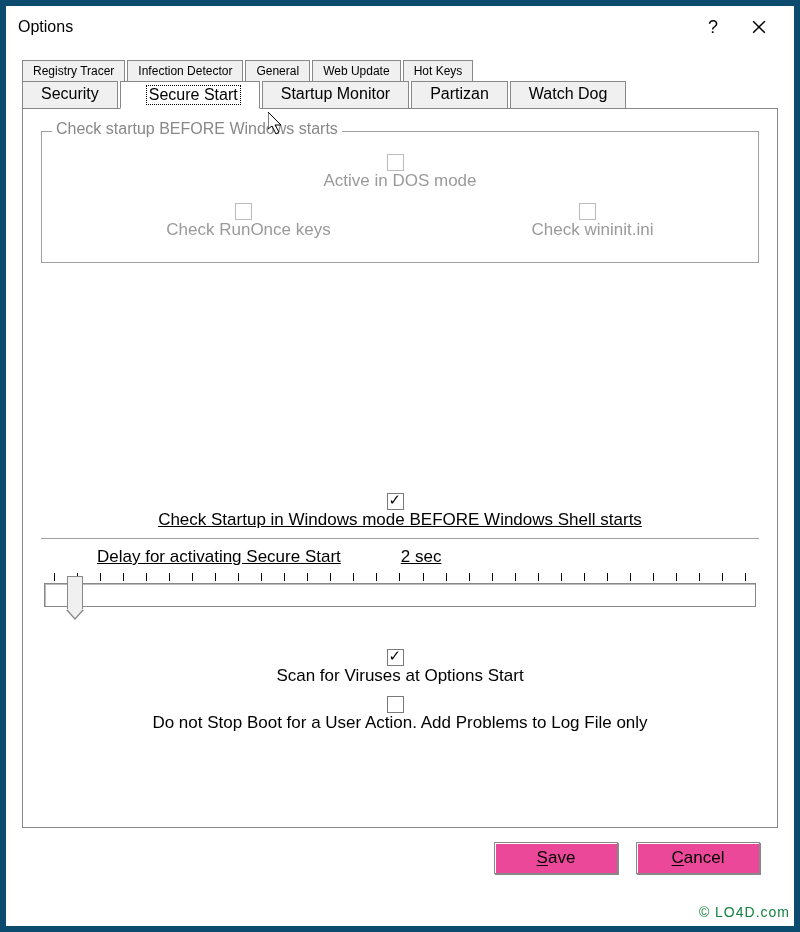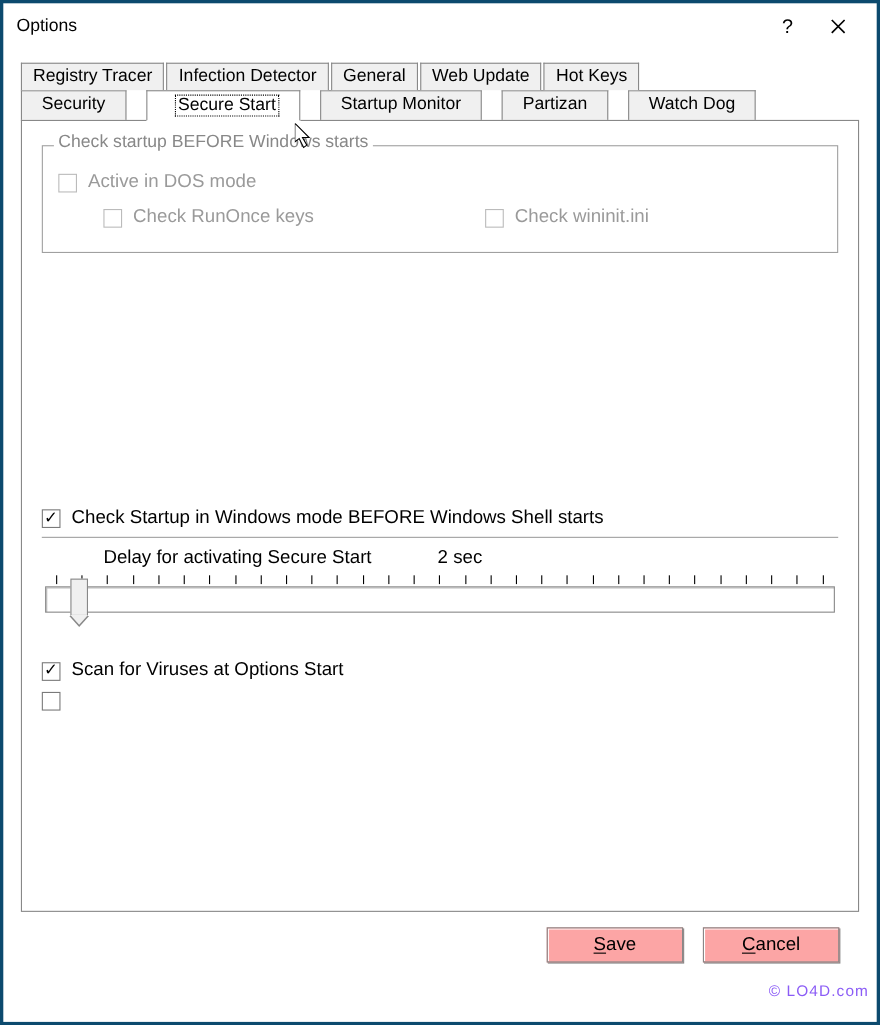--- a/index.html
+++ b/index.html
@@ -16,7 +16,7 @@
   width: 800px;
   height: 932px;
   background: #ffffff;
-  border: 3px solid #0c4a6e;
+  border: 6px solid #0c4a6e;
   display: flex;
   flex-direction: column;
 }

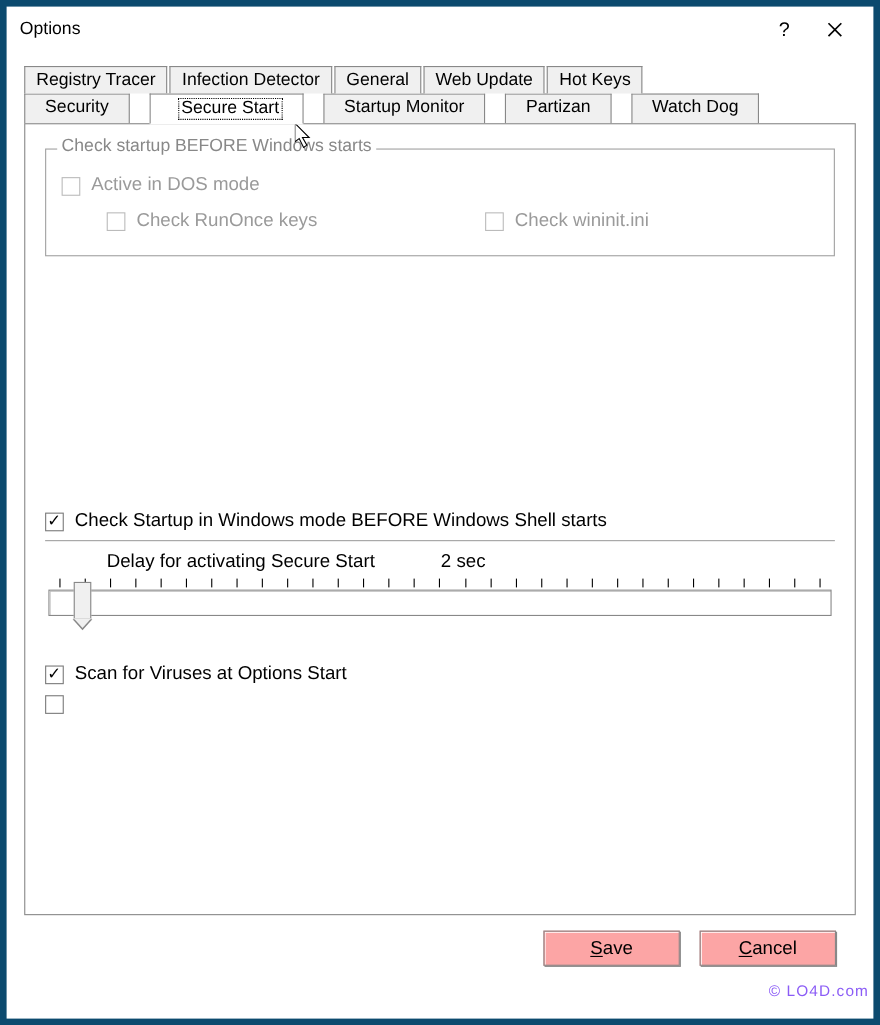--- a/index.html
+++ b/index.html
@@ -49,7 +49,7 @@
   border: 1px solid #888;
   border-bottom: none;
   padding: 3px 10px 3px 10px;
-  font-size: 16px;
+  font-size: 12px;
   margin-right: 2px;
   position: relative;
   color: #000;

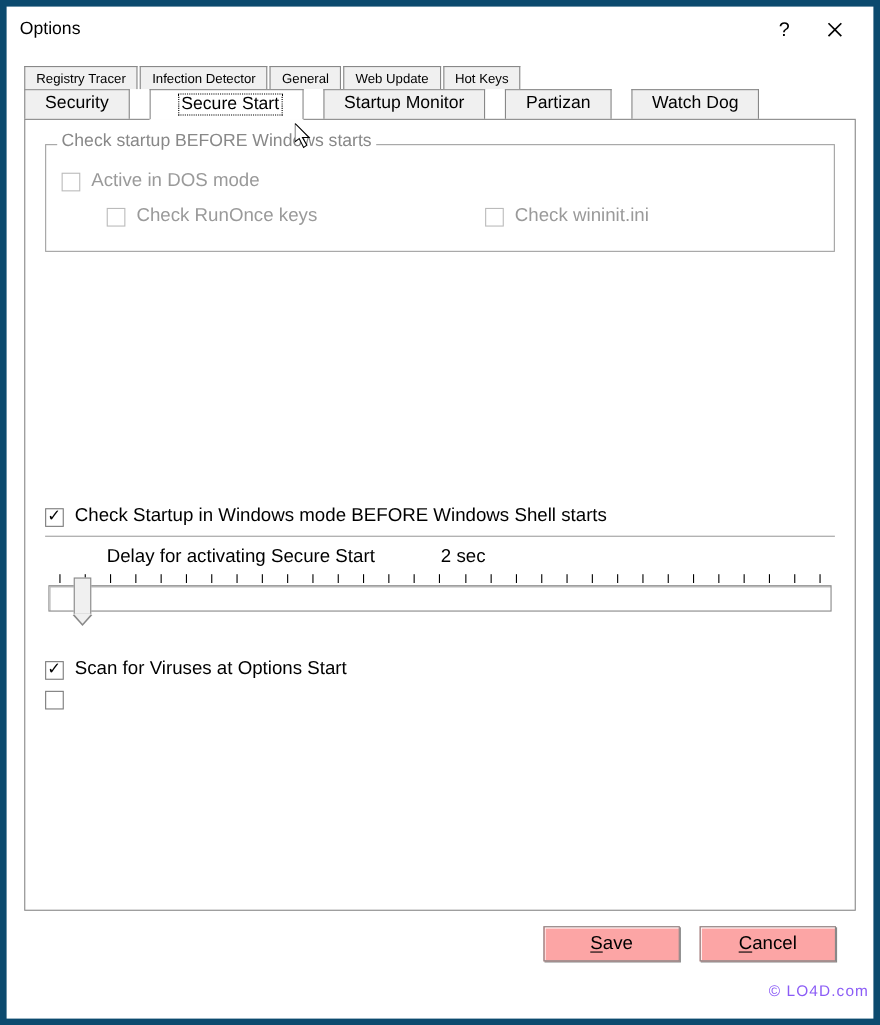--- a/index.html
+++ b/index.html
@@ -55,7 +55,7 @@
   color: #000;
   white-space: nowrap;
 }
-.tabrow2 { display: flex; gap: 16px; margin-top: 0px; }
+.tabrow2 { display: flex; gap: 0; margin-top: 0px; }
 .tab2 {
   background: #f0f0f0;
   border: 1px solid #888;

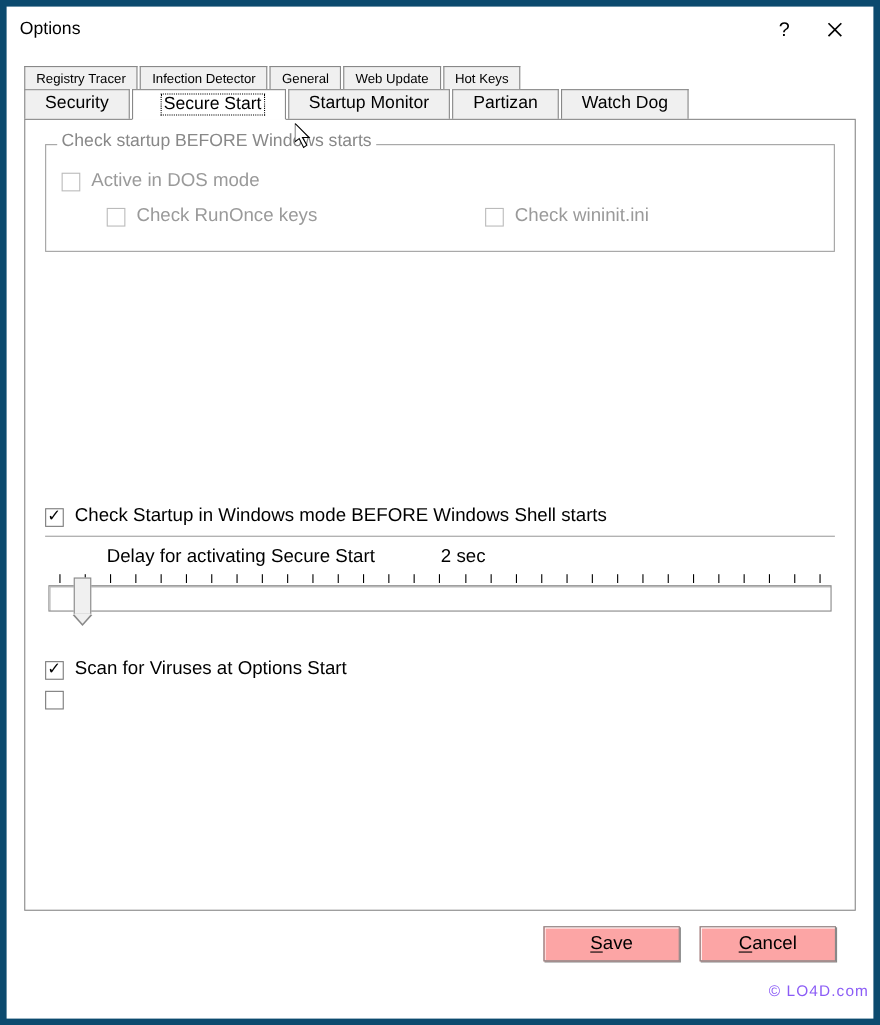--- a/index.html
+++ b/index.html
@@ -103,8 +103,9 @@
 }
 .chk-row {
   display: flex;
-  align-items: flex-end;
+  align-items: center;
   margin: 4px 0 8px 0;
+  flex-direction: column;
 }
 .chk-row.disabled { color: #9a9a9a; }
 .chkbox {

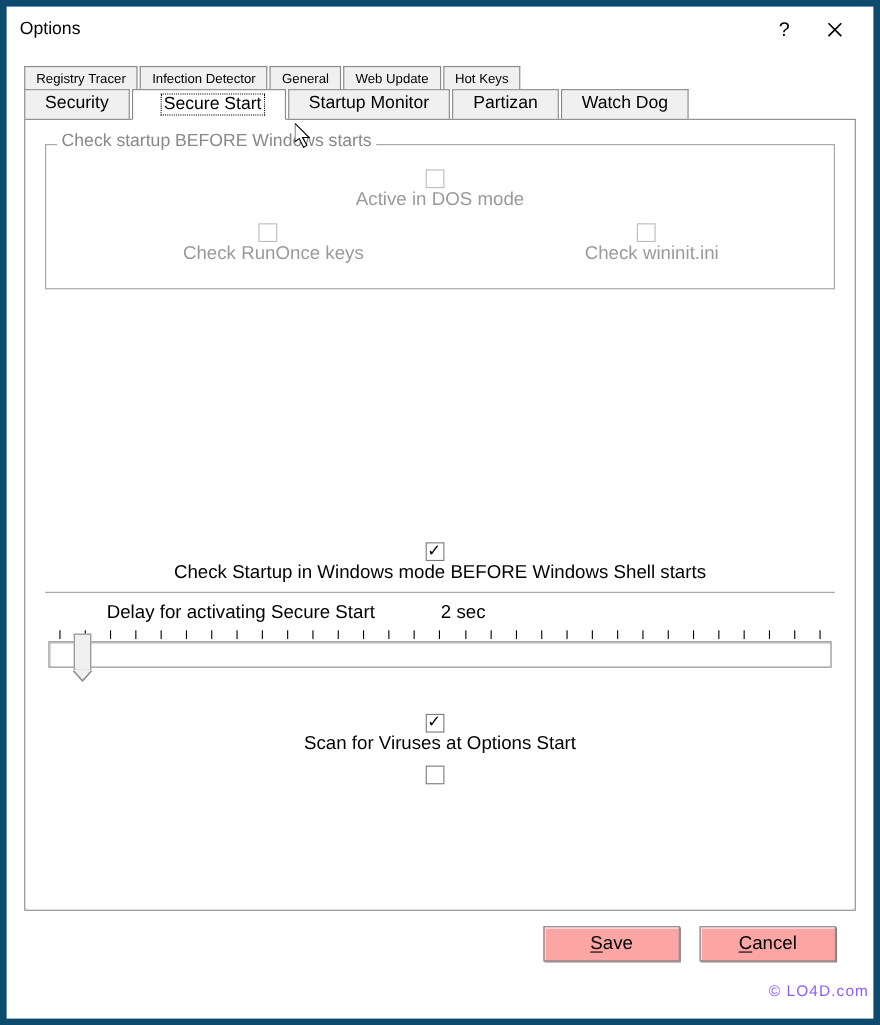--- a/index.html
+++ b/index.html
@@ -128,7 +128,7 @@
 .chk-label { font-size: 17px; }
 .two-col { display: flex; }
 .two-col .col { flex: 1 1 50%; padding-left: 41px; }
-.row-main { margin-top: 230px; }
+.row-main { margin-top: 230px; text-decoration: underline; }
 .hr { border-top: 1px solid #a0a0a0; margin: 6px 0 6px 0; }
 .delay-row {
   display: flex;

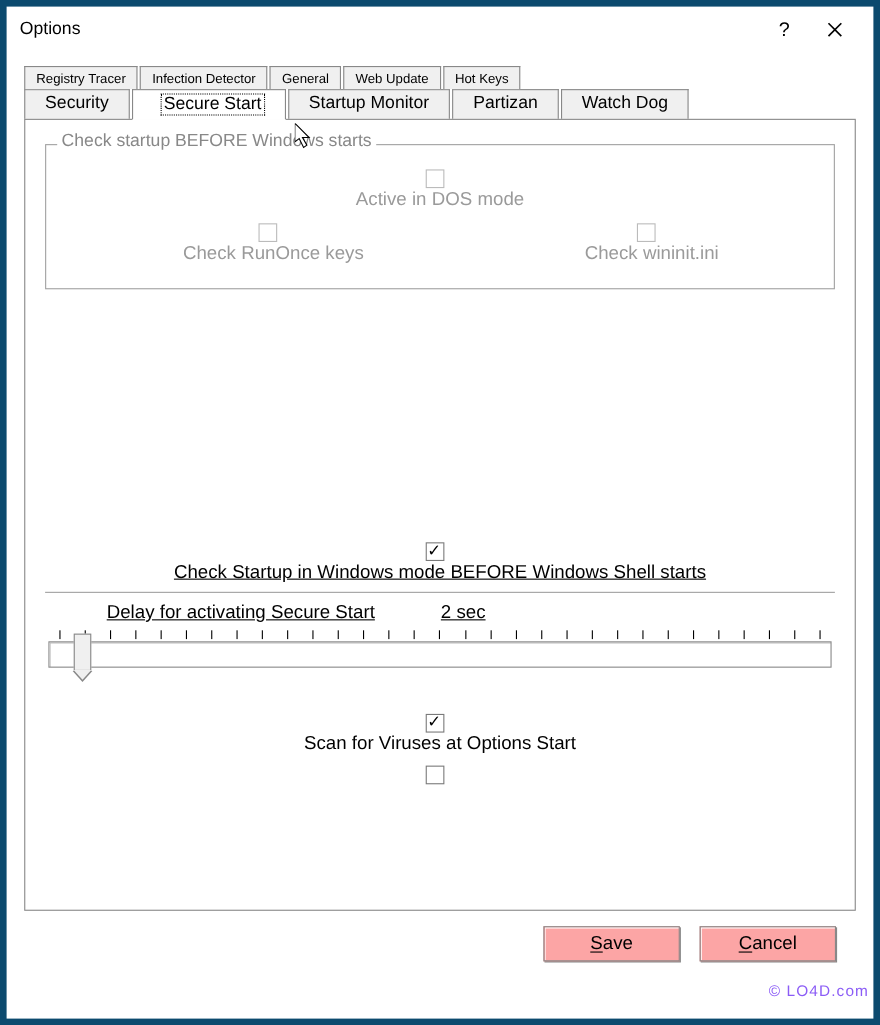--- a/index.html
+++ b/index.html
@@ -317,6 +317,7 @@
           </div>
           <div class="chk-row">
             <span class="chkbox"></span>
+            <span class="chk-label">Do not Stop Boot for a User Action. Add Problems to Log File only</span>
           </div>
         </div>
       </div>

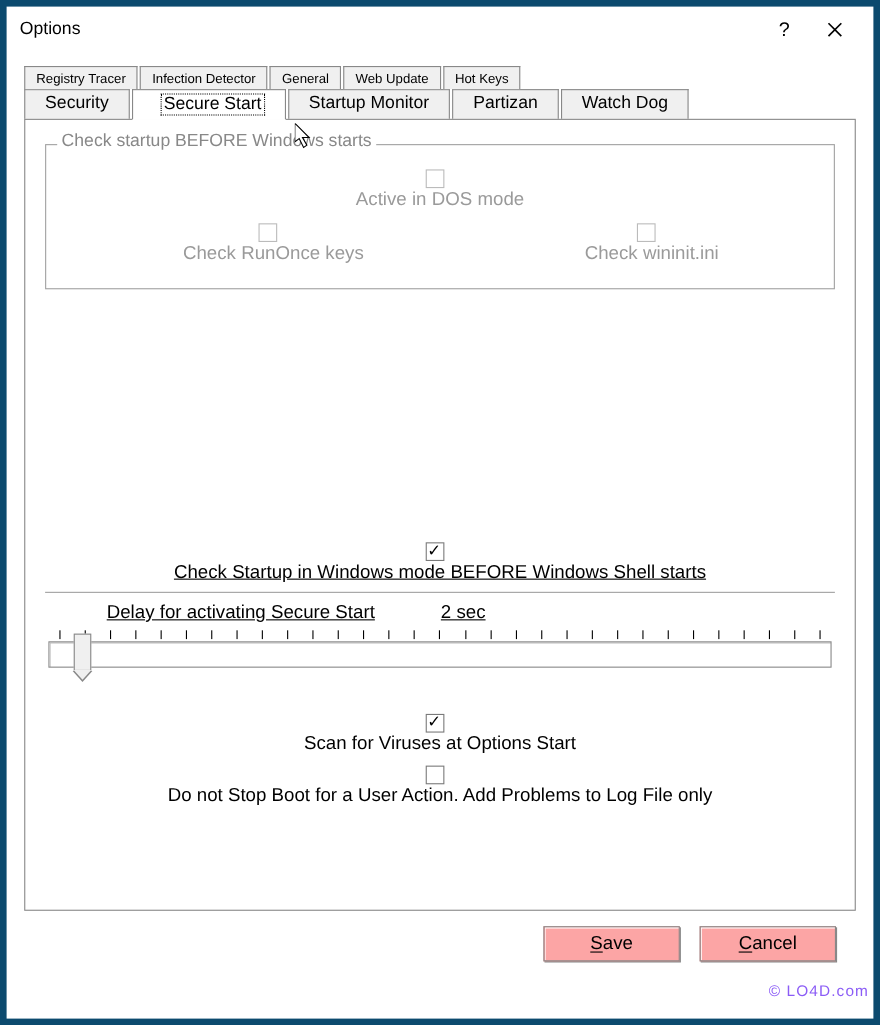--- a/index.html
+++ b/index.html
@@ -190,7 +190,7 @@
   min-width: 124px;
   padding: 5px 18px;
   border: 1px solid #888;
-  background: #fca5a5;
+  background: #ec4899;
   box-shadow: 1px 1px 0 #888, inset 1px 1px 0 #fff;
   font-size: 17px;
   text-align: center;

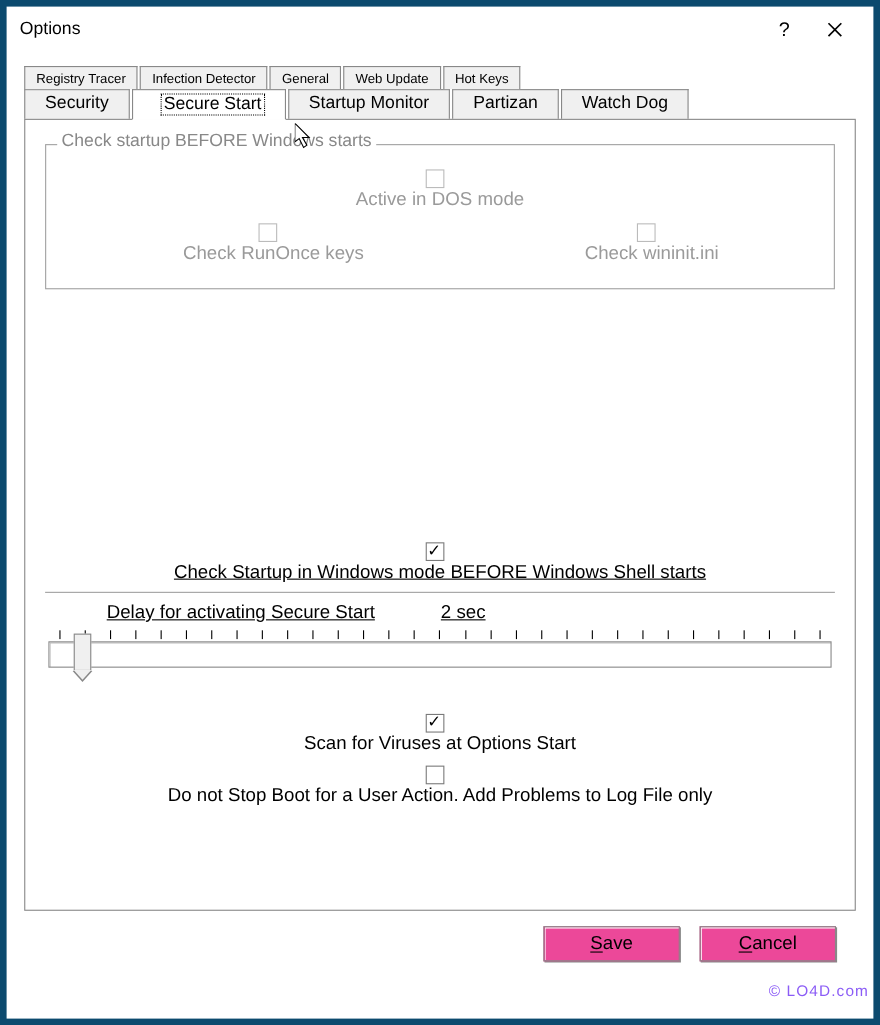--- a/index.html
+++ b/index.html
@@ -203,8 +203,8 @@
 }
 .watermark{
   position:absolute;
-  right:10px; bottom:24px;
-  color:#8b5cf6; font-size:14px;
+  right:10px; bottom:12px;
+  color:#15803d; font-size:14px;
   letter-spacing:1px;
 }
 </style>

